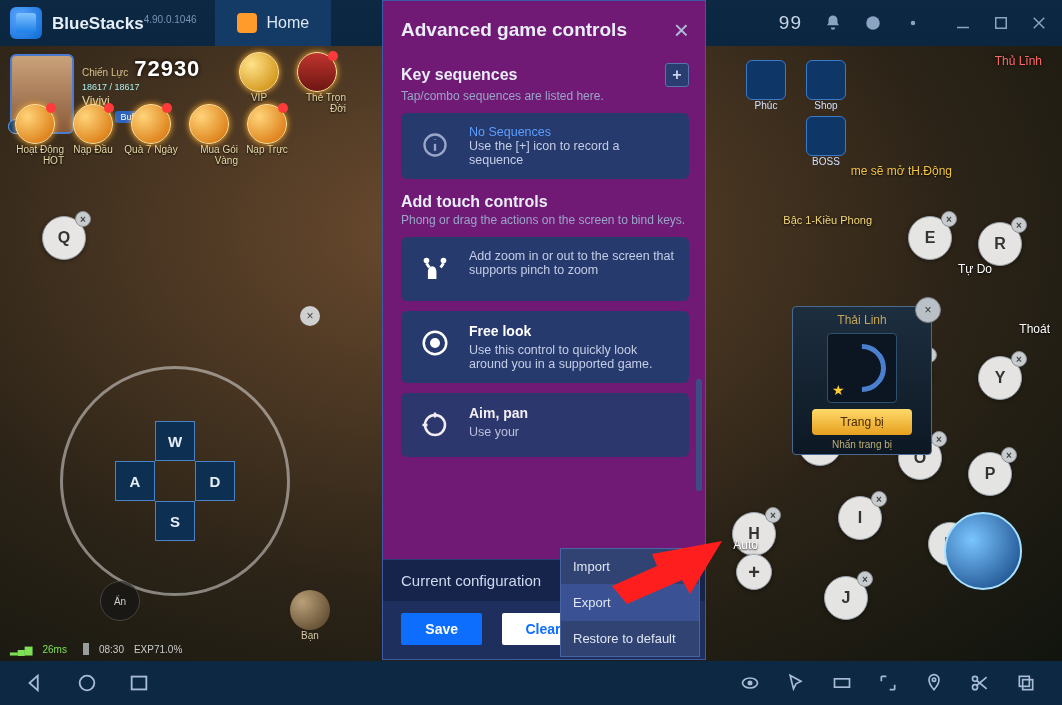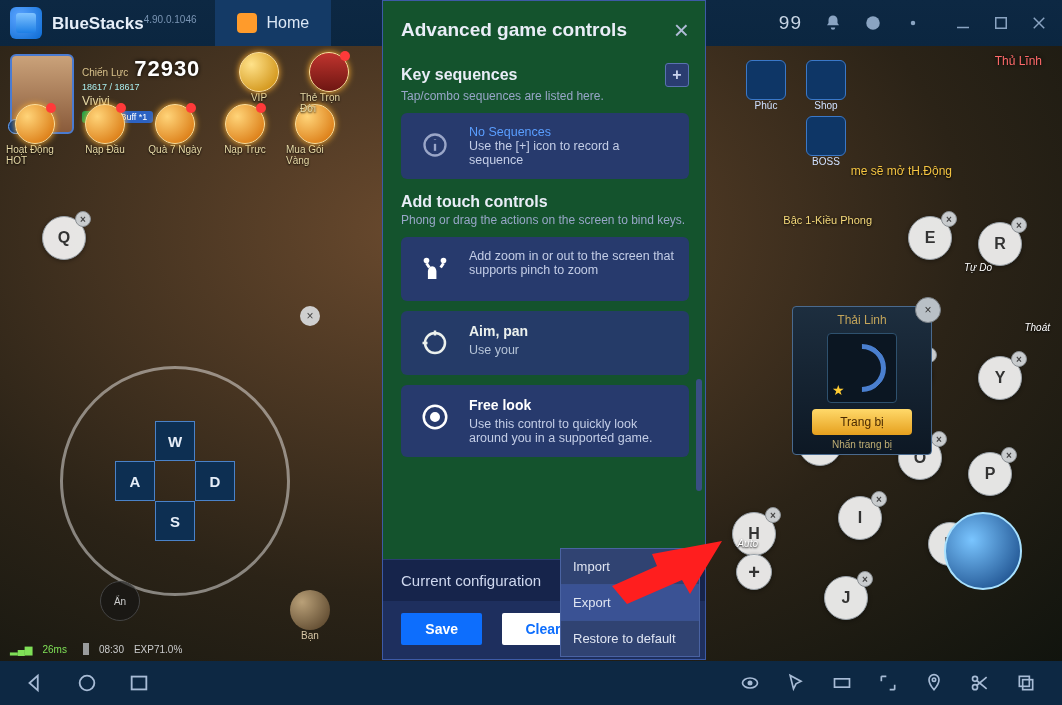--- a/index.html
+++ b/index.html
@@ -71,7 +71,7 @@
 .banbadge .bcirc{width:40px;height:40px;border-radius:50%;background:radial-gradient(circle at 30% 30%,#b9a078,#4e3a22);}
 
 
-.modal{position:absolute;left:382px;top:0;width:324px;height:660px;background:#14532d;border:1px solid #3d5aa6;color:#dbe3f5;display:flex;flex-direction:column;}
+.modal{position:absolute;left:382px;top:0;width:324px;height:660px;background:#701a75;border:1px solid #3d5aa6;color:#dbe3f5;display:flex;flex-direction:column;}
 .mhdr{height:58px;display:flex;align-items:center;justify-content:space-between;padding:0 16px 0 18px;}
 .mhdr h1{font-size:19px;font-weight:600;color:#e9edf7;}
 .mhdr .mx{font-size:26px;color:#b0bcd7;cursor:pointer;}

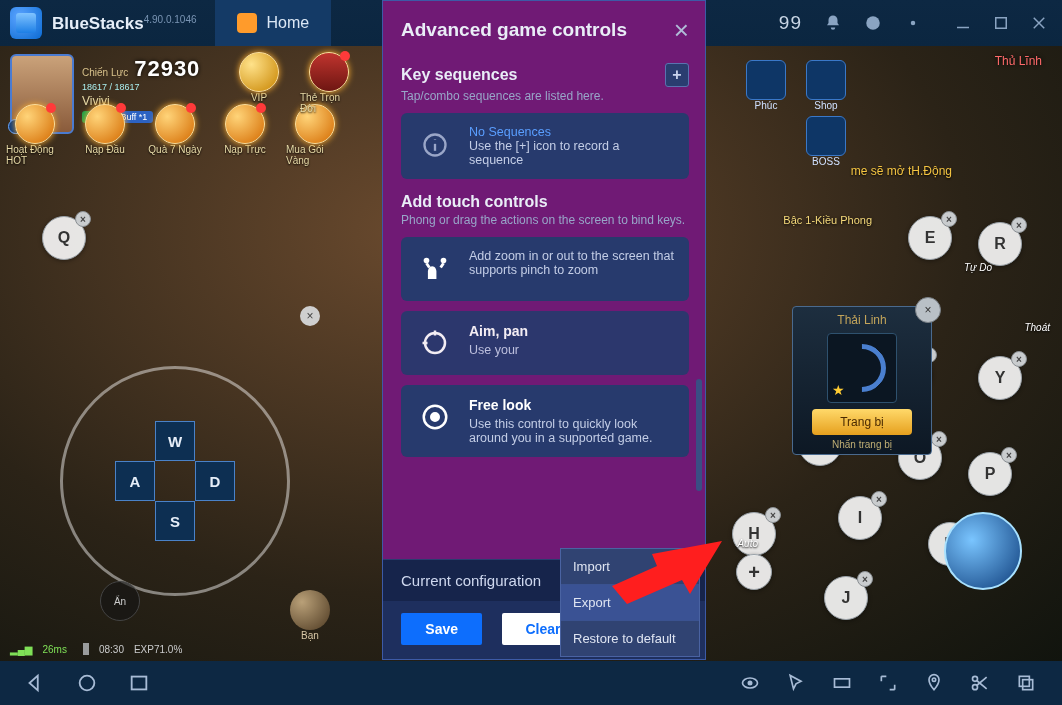--- a/index.html
+++ b/index.html
@@ -32,7 +32,7 @@
 .badge{font-size:9px;padding:1px 6px;border-radius:3px;color:#fff;}
 .bg-green{background:#1aa04a;}
 .bg-blue{background:#2c62c2;}
-.topicons{position:absolute;top:6px;left:200px;display:flex;gap:12px;}
+.topicons{position:absolute;top:6px;left:200px;display:flex;text-align:right;}
 .gicon{display:flex;flex-direction:column;align-items:center;width:58px;color:#e6d9a6;font-size:10px;text-shadow:0 1px 2px #000;}
 .gicon .gball{width:40px;height:40px;border-radius:50%;background:radial-gradient(circle at 30% 30%,#ffd479,#d46a00);border:1px solid #ffdf99;box-shadow:0 0 6px #ffb030;position:relative;}
 .gicon .dot{position:absolute;top:-2px;right:-2px;width:10px;height:10px;border-radius:50%;background:#ff3a3a;}

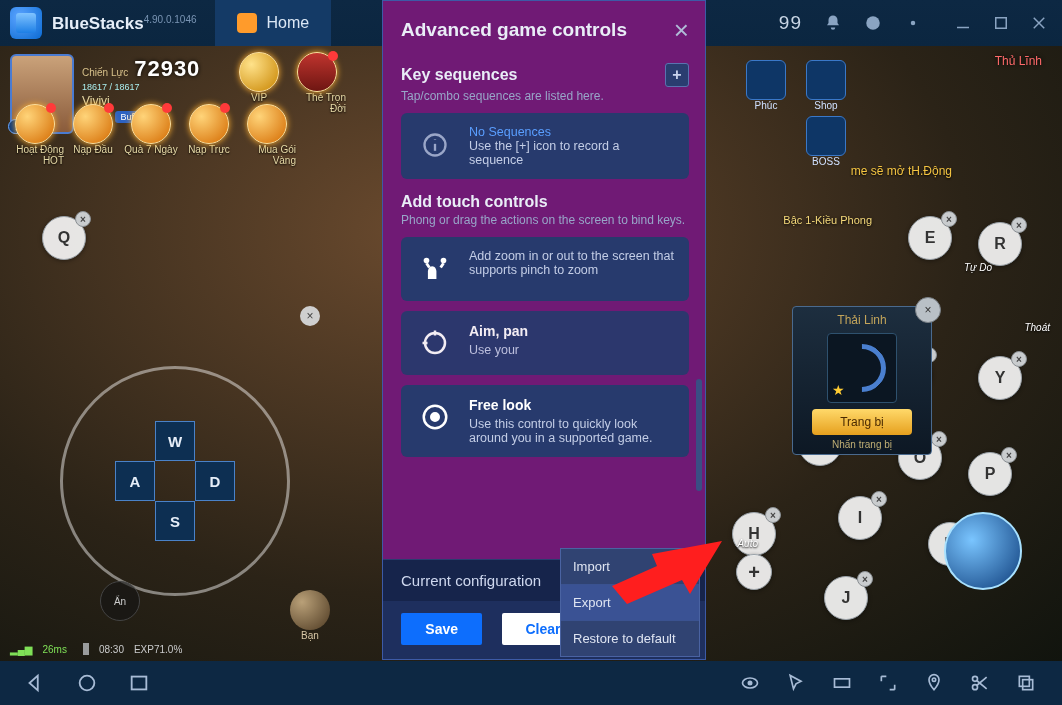--- a/index.html
+++ b/index.html
@@ -192,14 +192,14 @@
           <span>Quà 7 Ngày</span>
         </div>
       <div class="gicon">
+          <div class="gball"></div>
+          <span>Mua Gói Vàng</span>
+        </div>
+      <div class="gicon">
           <div class="gball">
             <span class="dot"></span>
           </div>
           <span>Nạp Trực</span>
-        </div>
-      <div class="gicon">
-          <div class="gball"></div>
-          <span>Mua Gói Vàng</span>
         </div>
     </div>
     <div class="topicons" style="top:-2px;left:220px;">

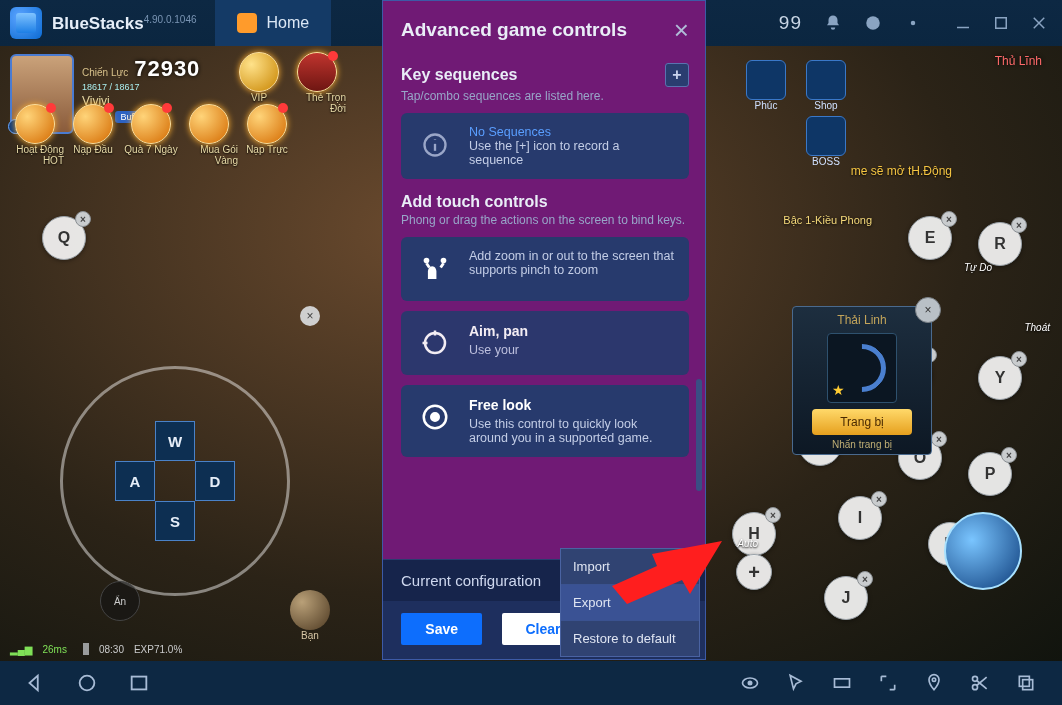--- a/index.html
+++ b/index.html
@@ -112,7 +112,7 @@
 .sysright svg{width:20px;height:20px;fill:none;stroke:#a8bcd6;stroke-width:2;}
 
 
-.autotxt{position:absolute;color:#fff;font-size:10px;text-shadow:0 1px 2px #000;font-style:italic;}
+.autotxt{position:absolute;color:#fff;font-size:12px;text-shadow:0 1px 2px #000;}
 </style>
 </head>
 <body>

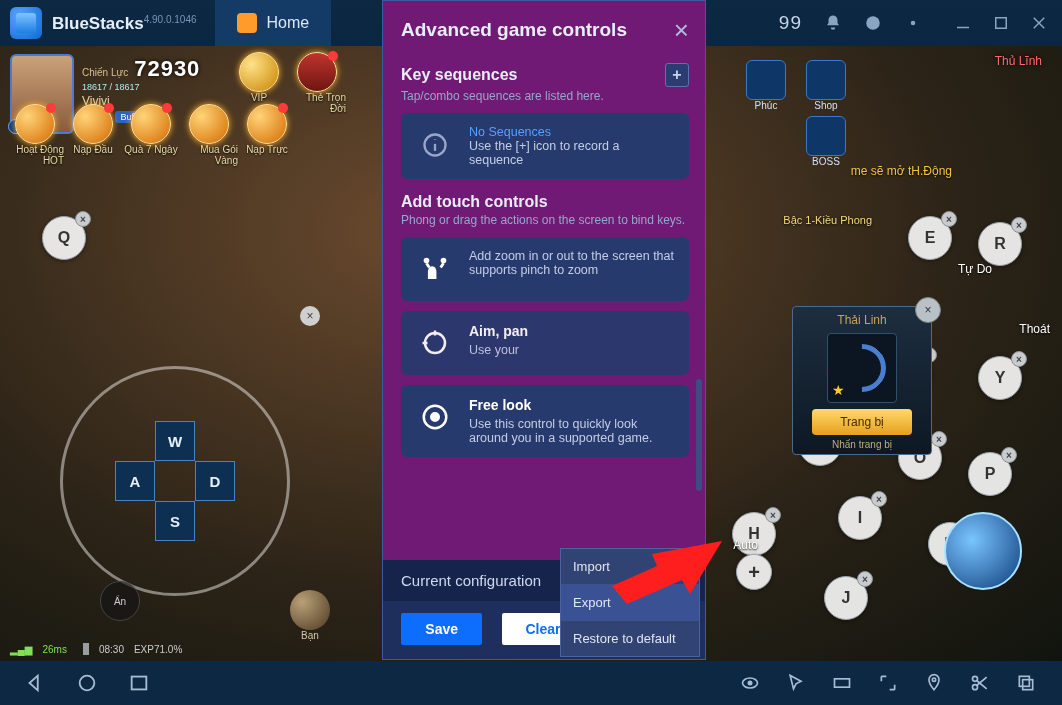--- a/index.html
+++ b/index.html
@@ -332,6 +332,18 @@
         </div>
         <div class="ctext">Add zoom in or out to the screen that supports pinch to zoom</div>
       </div>
+      <div class="card">
+        <div class="cicon">
+          <svg viewBox="0 0 24 24" width="30" height="30" fill="none" stroke="#fff" stroke-width="2">
+              <circle cx="12" cy="12" r="9"></circle>
+              <circle cx="12" cy="12" r="3" fill="#fff"></circle>
+            </svg>
+        </div>
+        <div class="ctext">
+          <div class="ctitle">Free look</div>
+          <div>Use this control to quickly look around you in a supported game.</div>
+        </div>
+      </div>
       <div class="card" style="opacity:.92;">
         <div class="cicon">
           <svg viewBox="0 0 24 24" width="30" height="30" fill="none" stroke="#fff" stroke-width="2">
@@ -345,18 +357,6 @@
           <div>Use your</div>
         </div>
       </div>
-      <div class="card">
-        <div class="cicon">
-          <svg viewBox="0 0 24 24" width="30" height="30" fill="none" stroke="#fff" stroke-width="2">
-              <circle cx="12" cy="12" r="9"></circle>
-              <circle cx="12" cy="12" r="3" fill="#fff"></circle>
-            </svg>
-        </div>
-        <div class="ctext">
-          <div class="ctitle">Free look</div>
-          <div>Use this control to quickly look around you in a supported game.</div>
-        </div>
-      </div>
     </div>
     <div class="scrollth"></div>
   </div>

